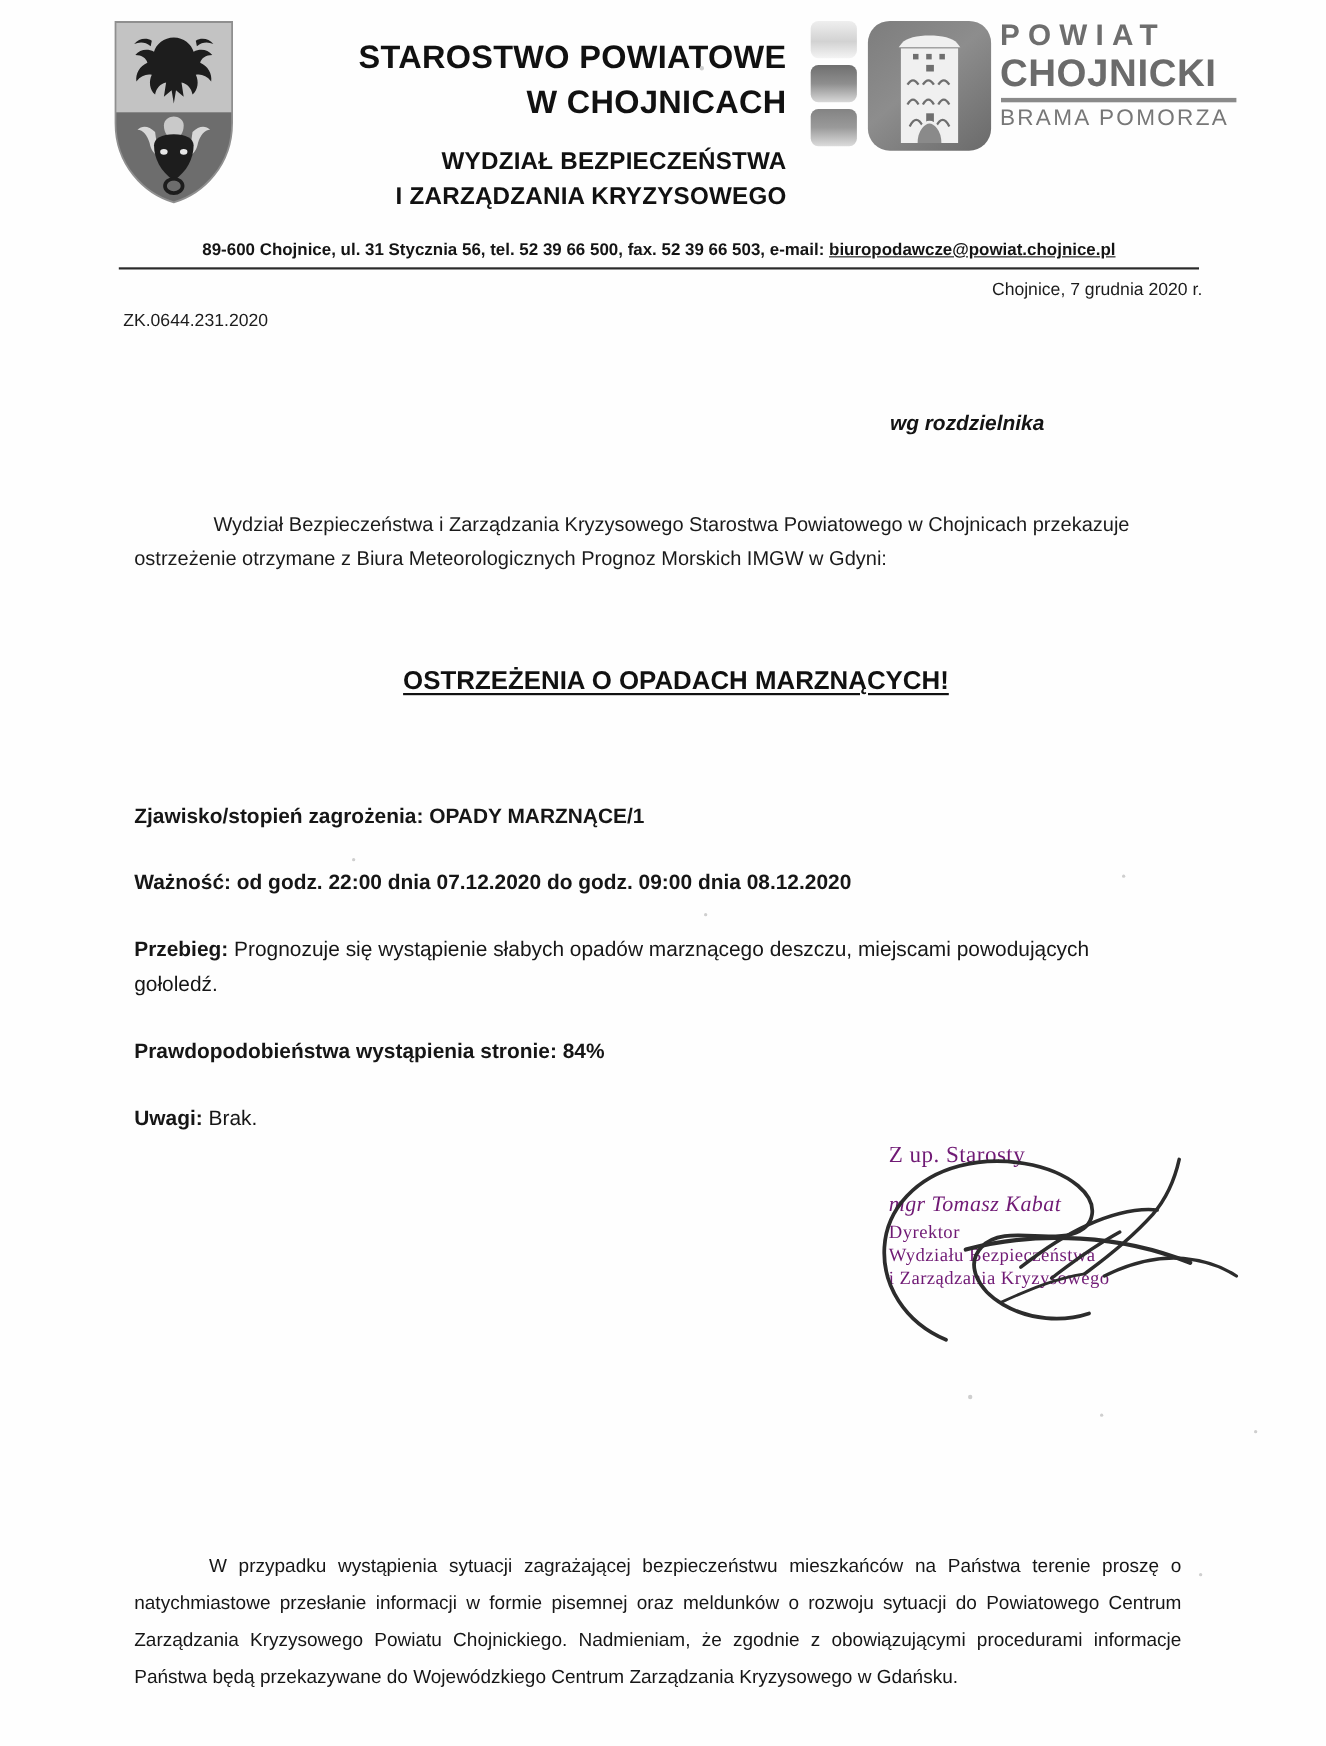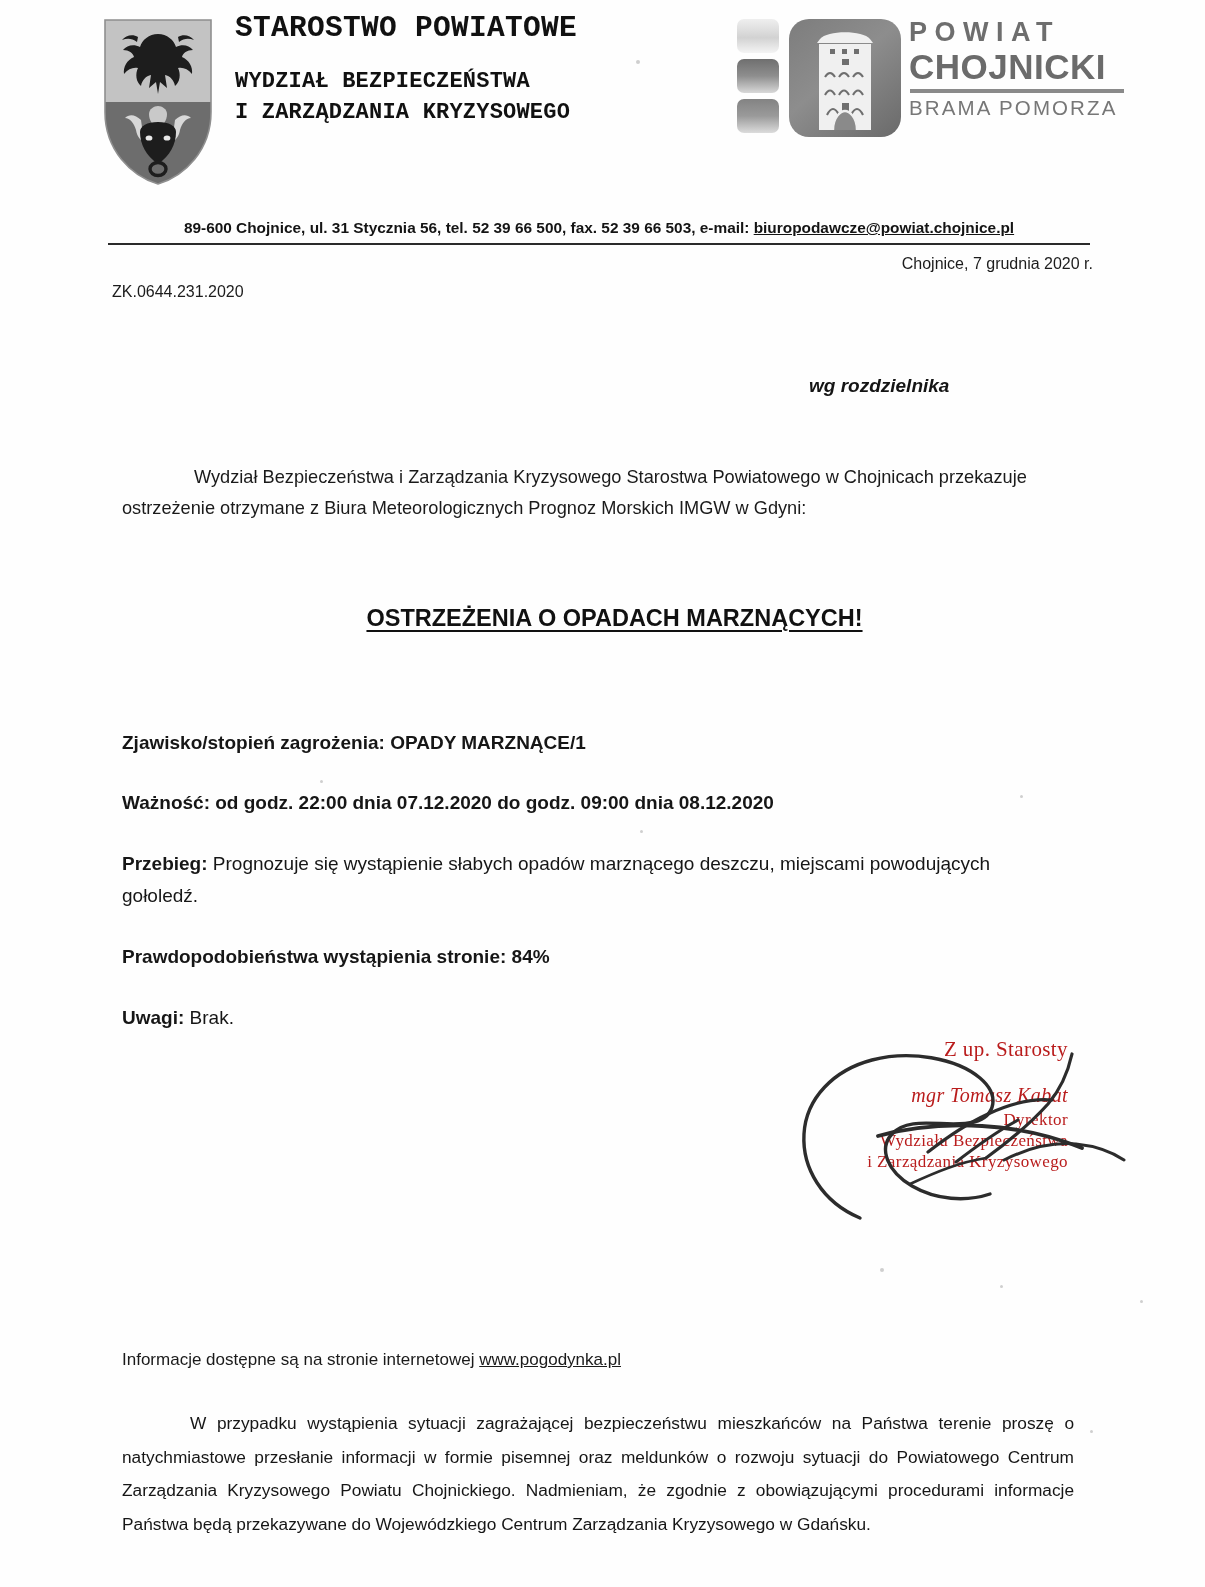--- a/index.html
+++ b/index.html
@@ -38,10 +38,9 @@
   .header-titles {
     position: absolute;
     left: 235px;
-    top: 8px;
+    top: 32px;
     width: 480px;
-    text-align: left;
-    font-family: Liberation Mono, monospace;
+    text-align: right;
   }
   .h-line1 {
     font-size: 29.5px;

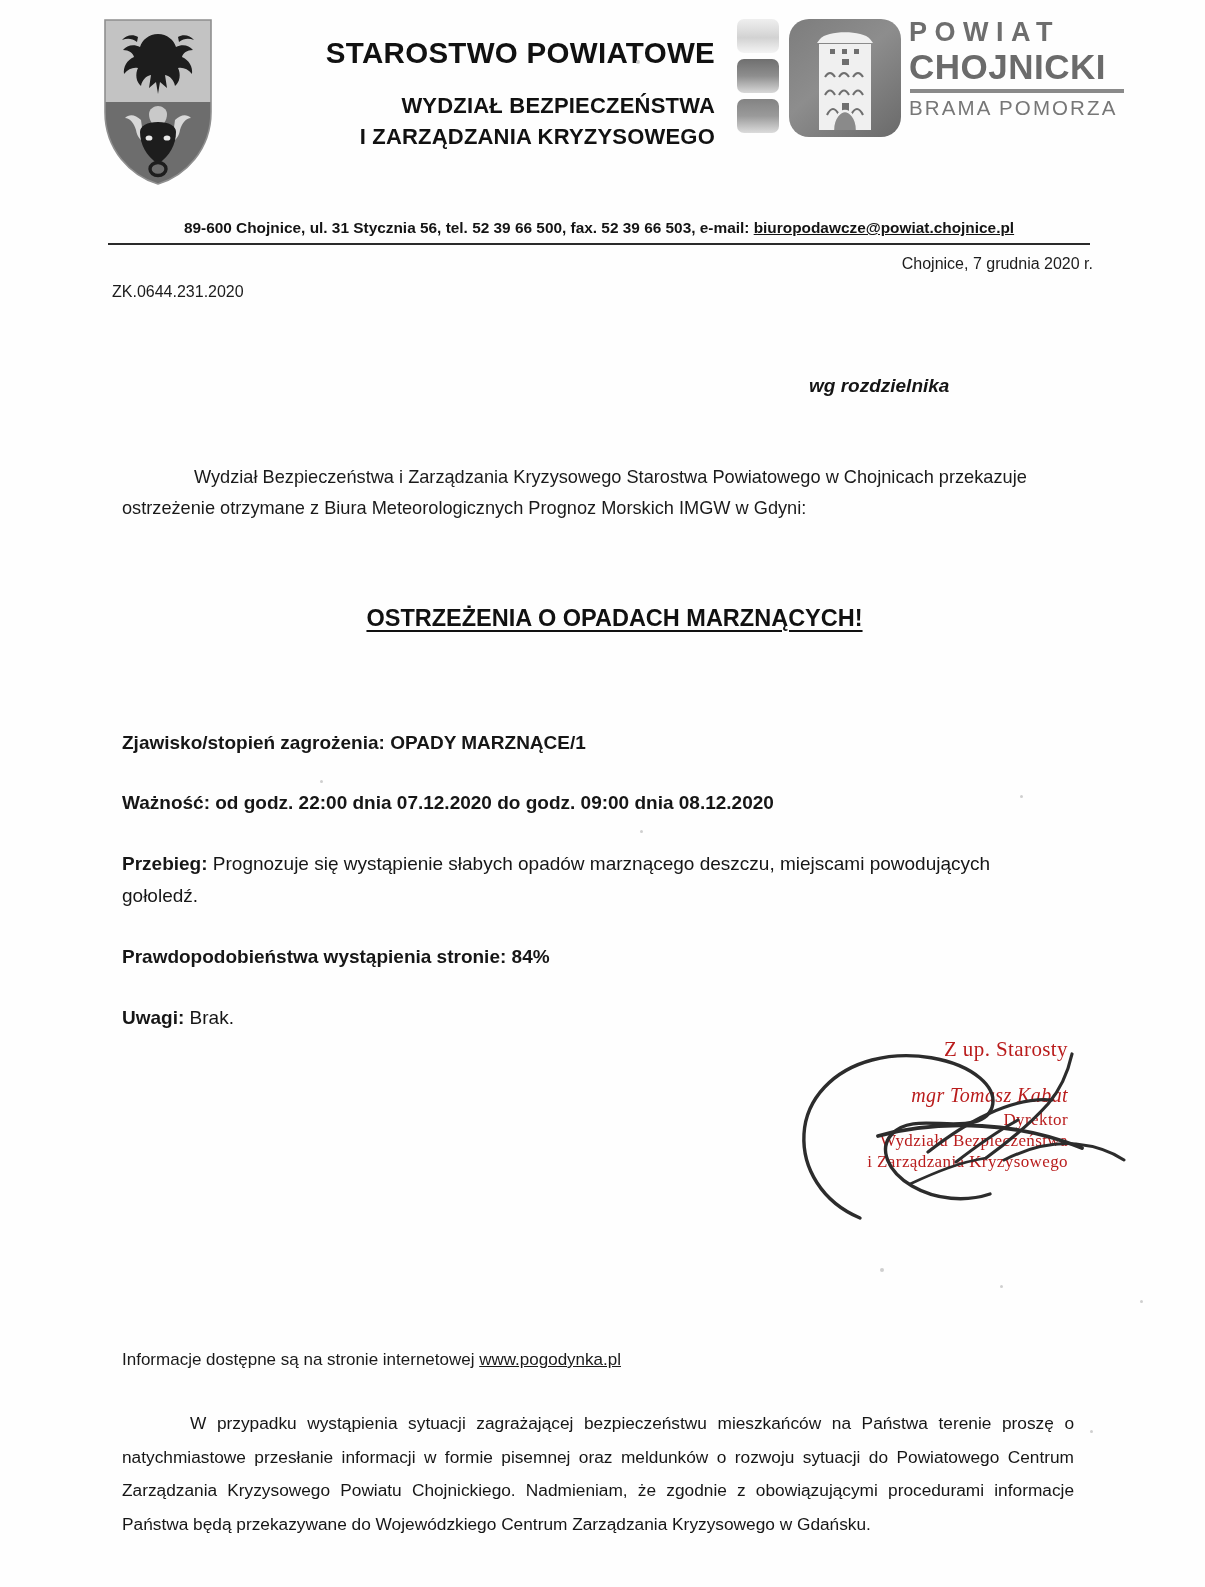--- a/index.html
+++ b/index.html
@@ -326,6 +326,7 @@
 
     <div class="header-titles">
       <div class="h-line1">STAROSTWO POWIATOWE</div>
+      <div class="h-line2">W CHOJNICACH</div>
       <div class="h-sub">
         <div>WYDZIAŁ BEZPIECZEŃSTWA</div>
         <div>I ZARZĄDZANIA KRYZYSOWEGO</div>

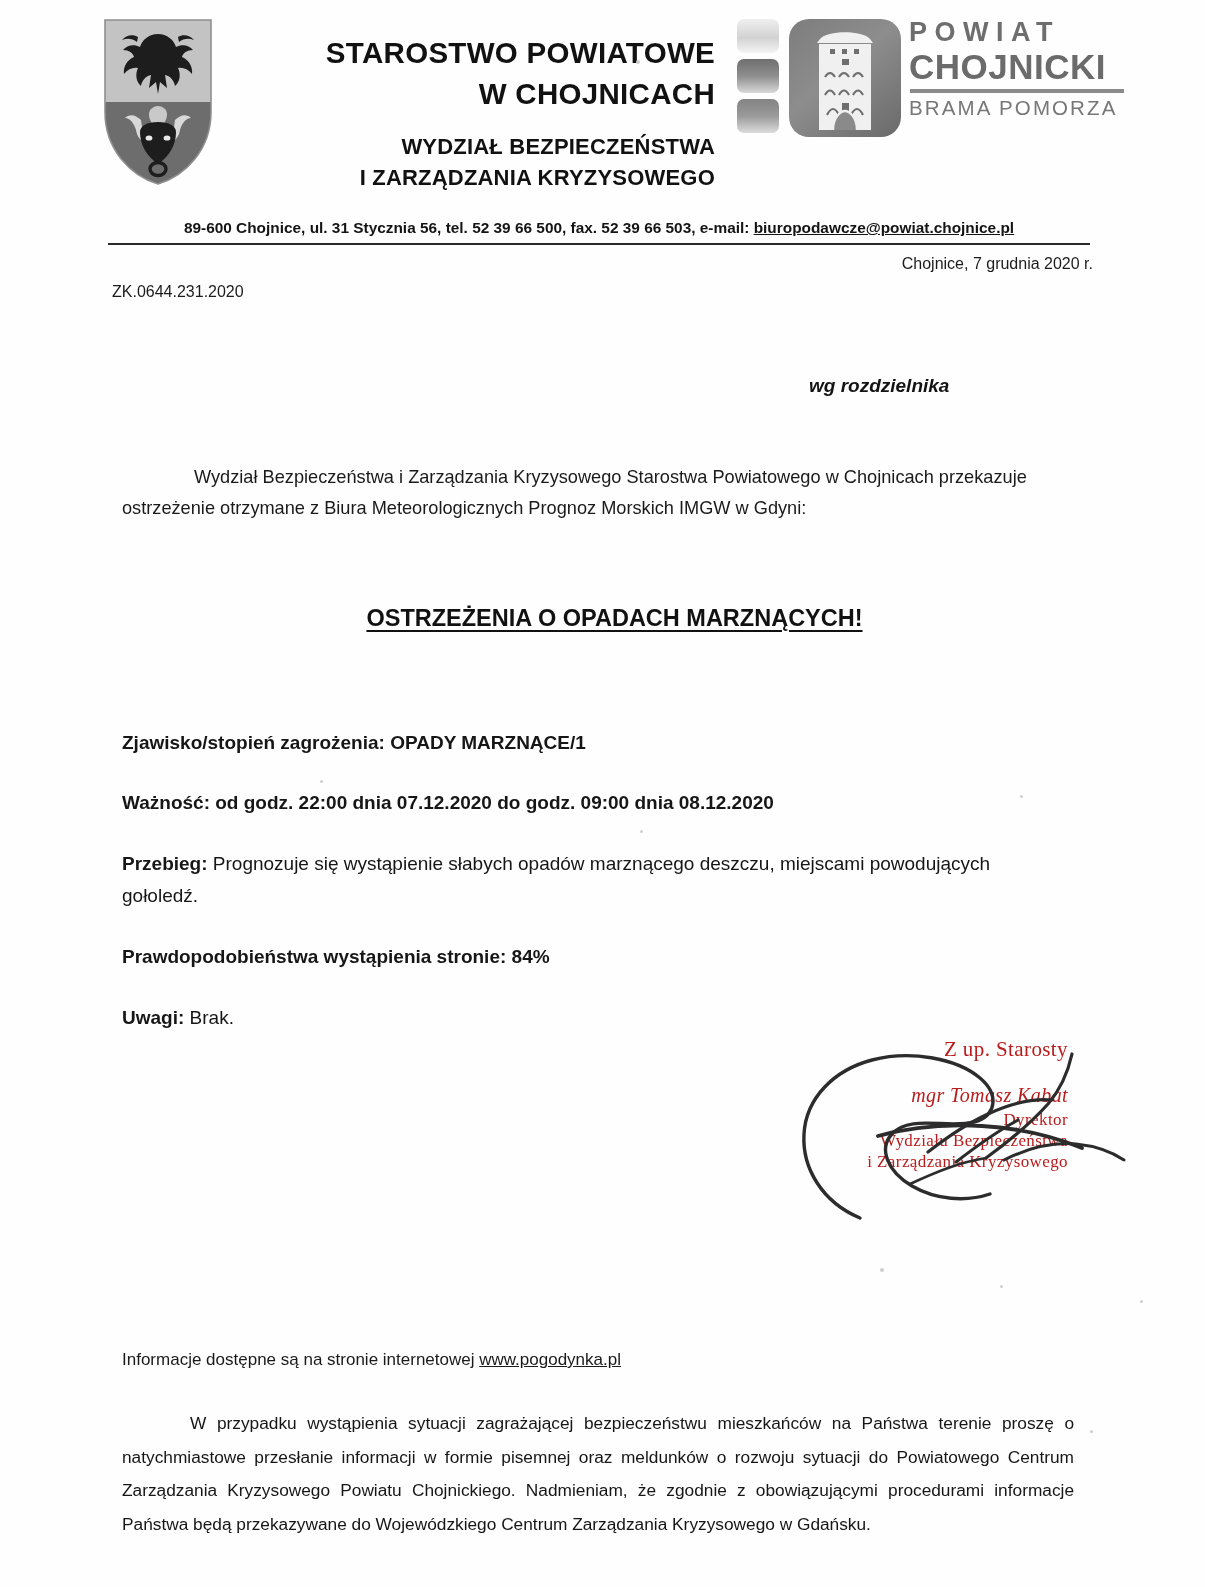--- a/index.html
+++ b/index.html
@@ -241,8 +241,8 @@
     left: 38px;
     top: 18px;
     width: 260px;
-    text-align: right;
-    color: #b91c1c;
+    text-align: left;
+    color: #701a75;
     font-family: "Liberation Serif", serif;
     letter-spacing: 0.4px;
   }

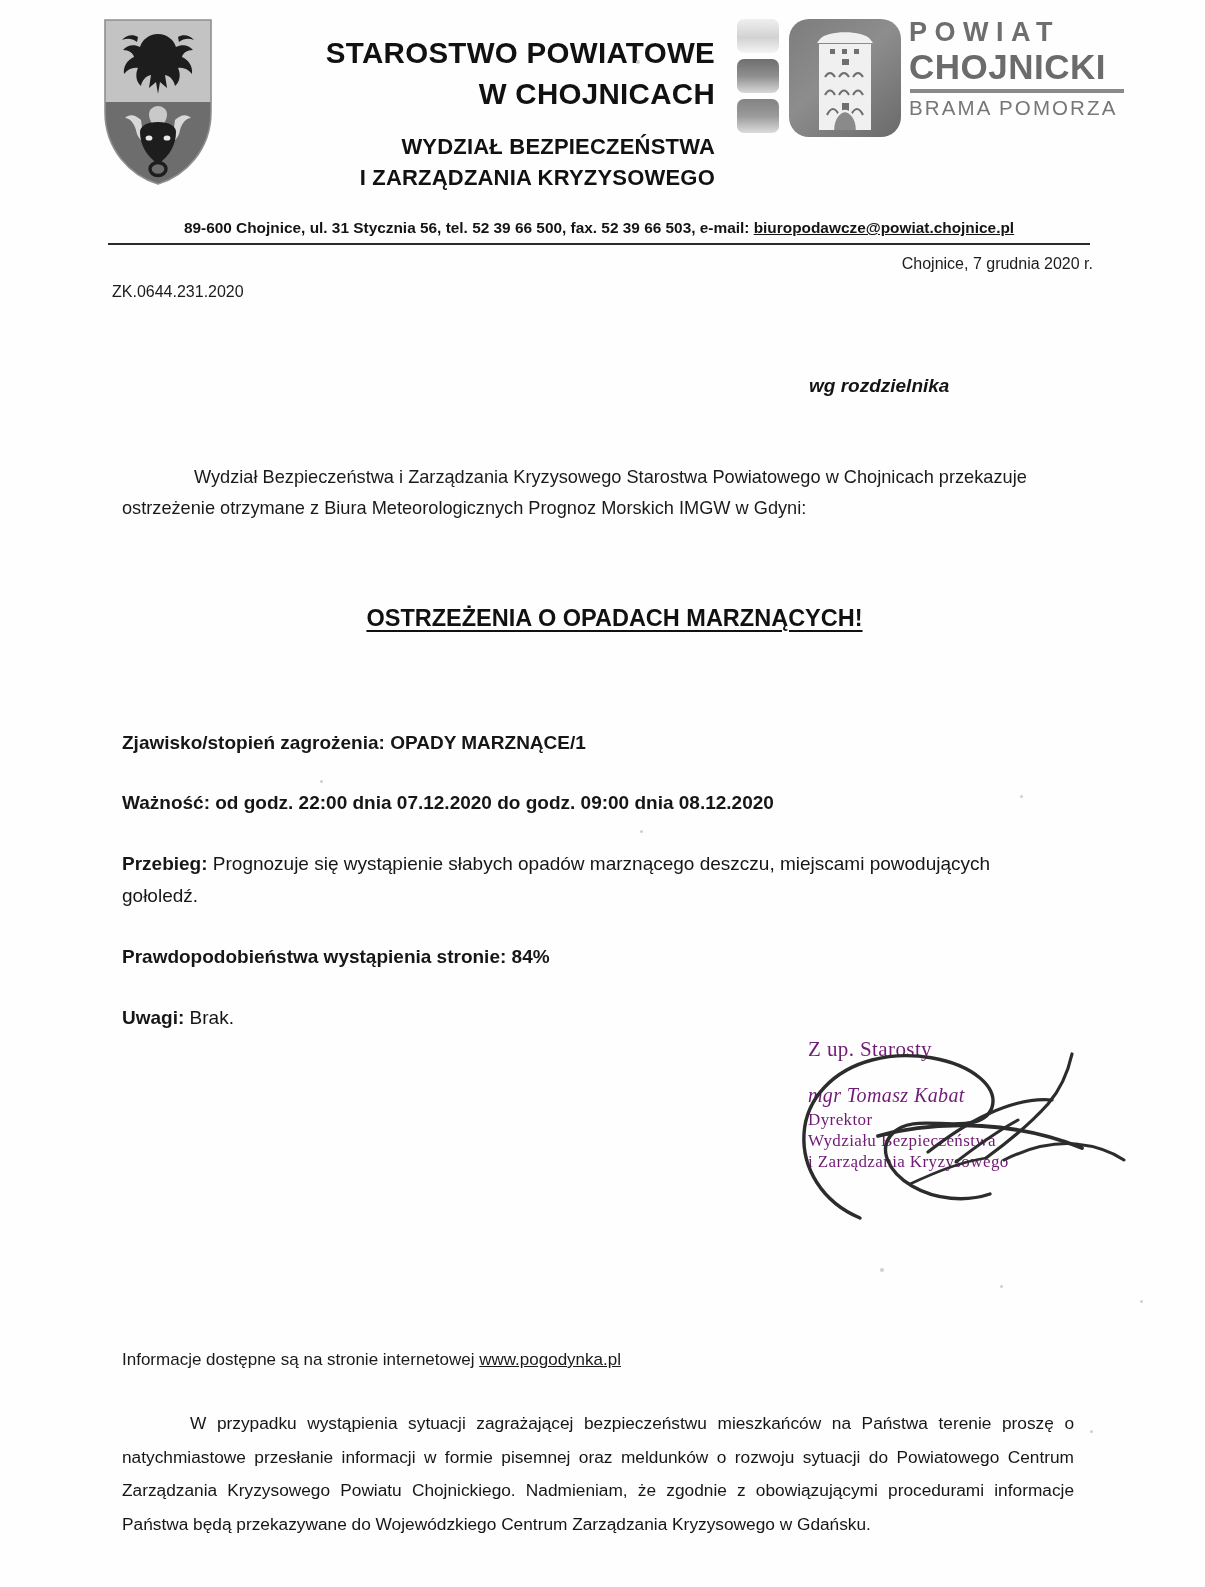--- a/index.html
+++ b/index.html
@@ -420,7 +420,6 @@
     </svg>
   </div>
 
-  <div class="footer-info"><span>Informacje dostępne są na stronie internetowej </span><span class="link">www.pogodynka.pl</span></div>
 
   <div class="footer-para">W przypadku wystąpienia sytuacji zagrażającej bezpieczeństwu mieszkańców na Państwa terenie proszę o natychmiastowe przesłanie informacji w formie pisemnej oraz meldunków o rozwoju sytuacji do Powiatowego Centrum Zarządzania Kryzysowego Powiatu Chojnickiego. Nadmieniam, że zgodnie z obowiązującymi procedurami informacje Państwa będą przekazywane do Wojewódzkiego Centrum Zarządzania Kryzysowego w Gdańsku.</div>
 

